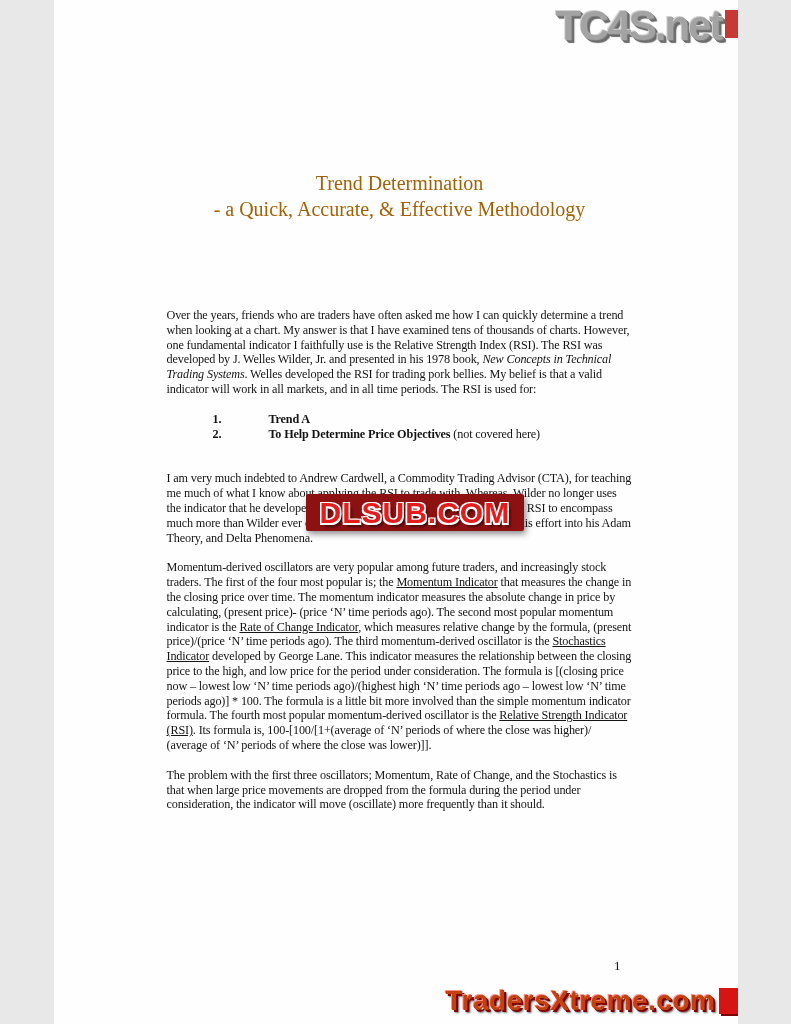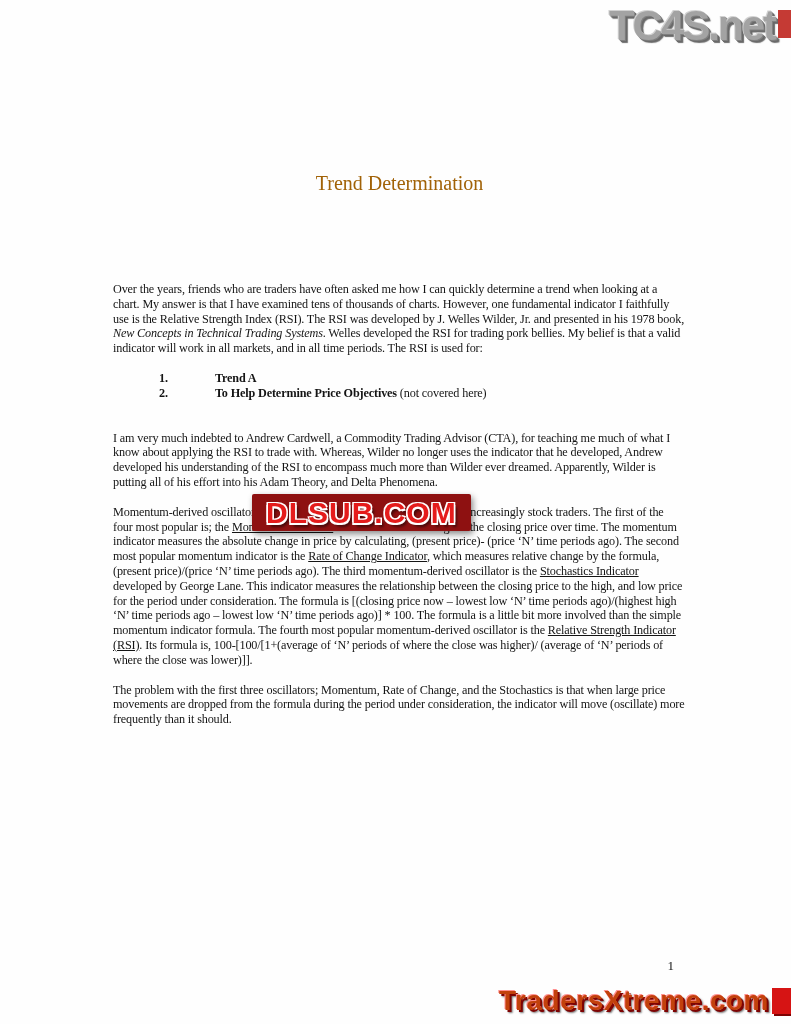--- a/index.html
+++ b/index.html
@@ -4,7 +4,7 @@
 <style>
   html,body { margin:0; padding:0; background:#e8e8e8; }
   .page {
-    position:relative; width:791px; height:1024px; margin:0 auto;
+    position:relative; width:684px; height:1024px; margin:0 auto;
     background:#fefefe; overflow:hidden;
     font-family:"Liberation Serif", serif; color:#141414;
   }

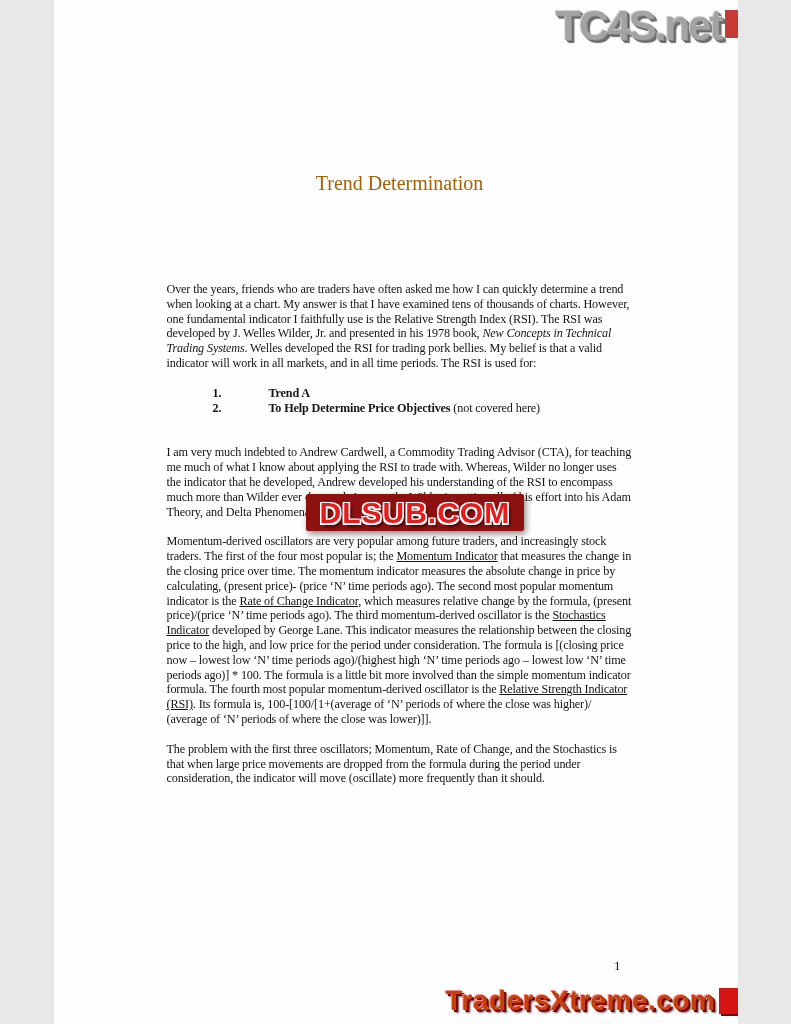--- a/index.html
+++ b/index.html
@@ -73,6 +73,7 @@
   <div class="content">
     <h1 class="title">
       <div>Trend Determination</div>
+      <div>- a Quick, Accurate, &amp; Effective Methodology</div>
     </h1>
 
 

